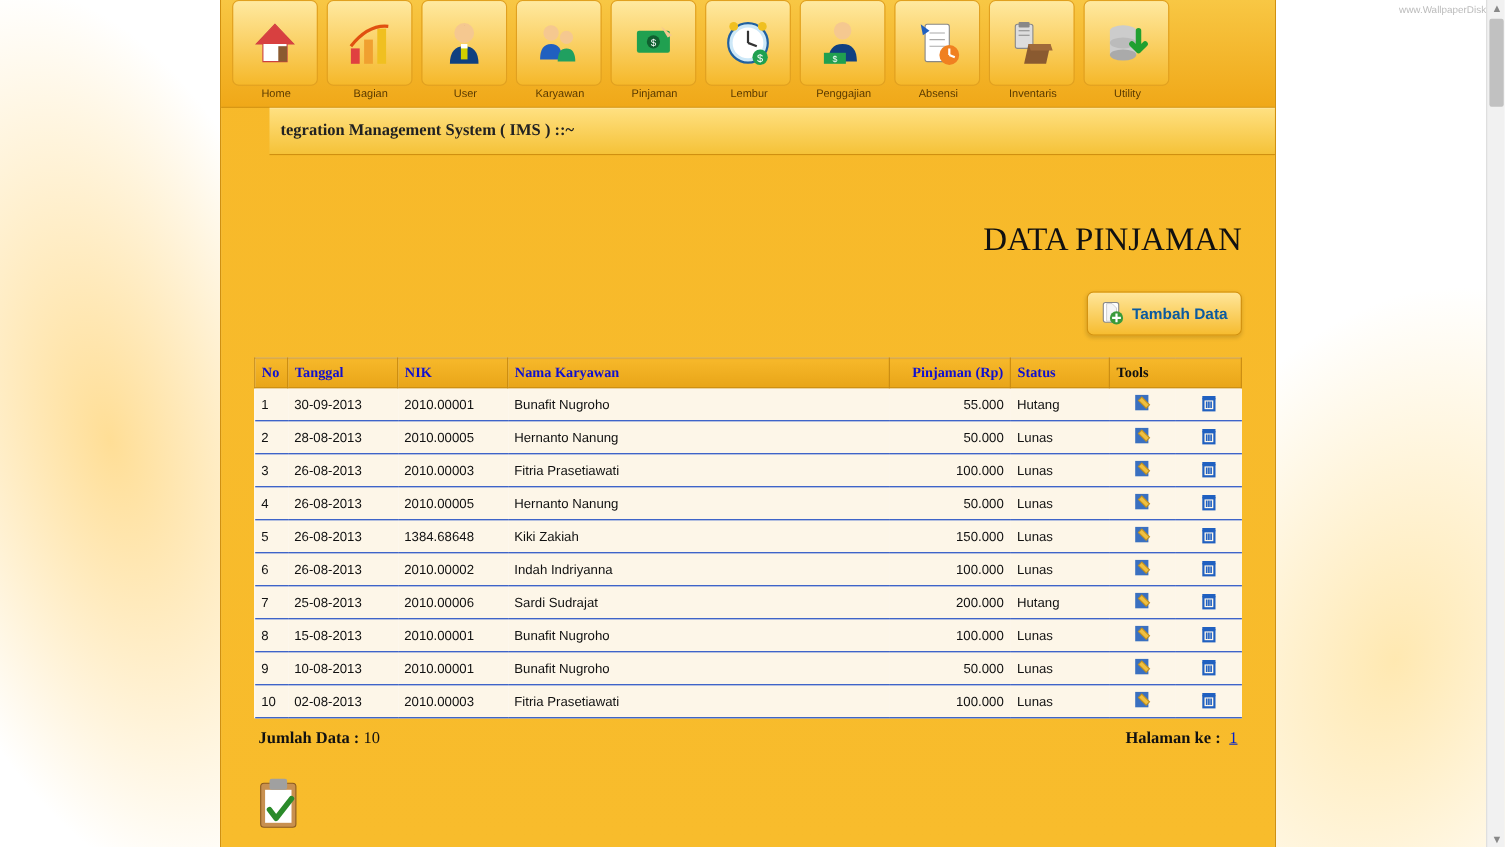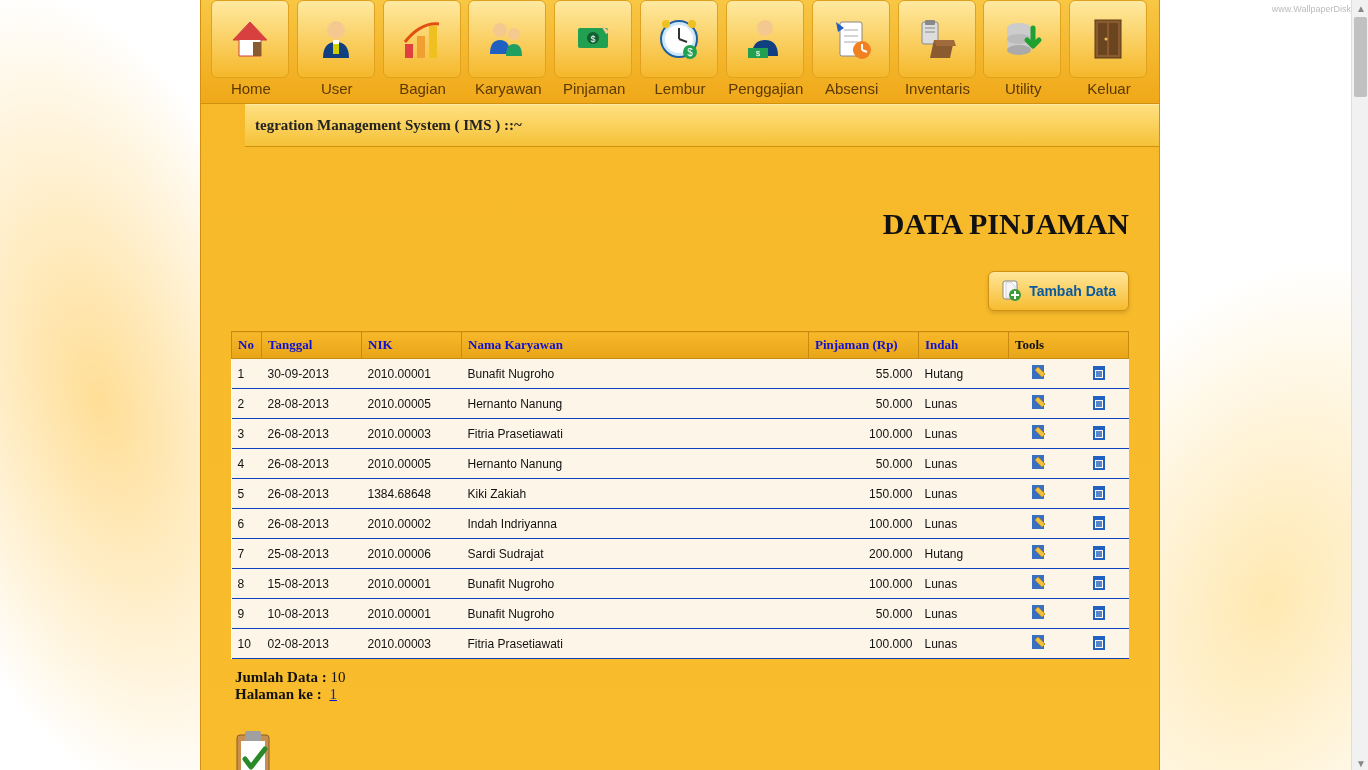--- a/index.html
+++ b/index.html
@@ -97,7 +97,7 @@
   margin-bottom: 2px;
 }
 .toolbar-label {
-  font-size: 15px;
+  font-size: 10px;
   color: #5a3a00;
 }
 .banner {

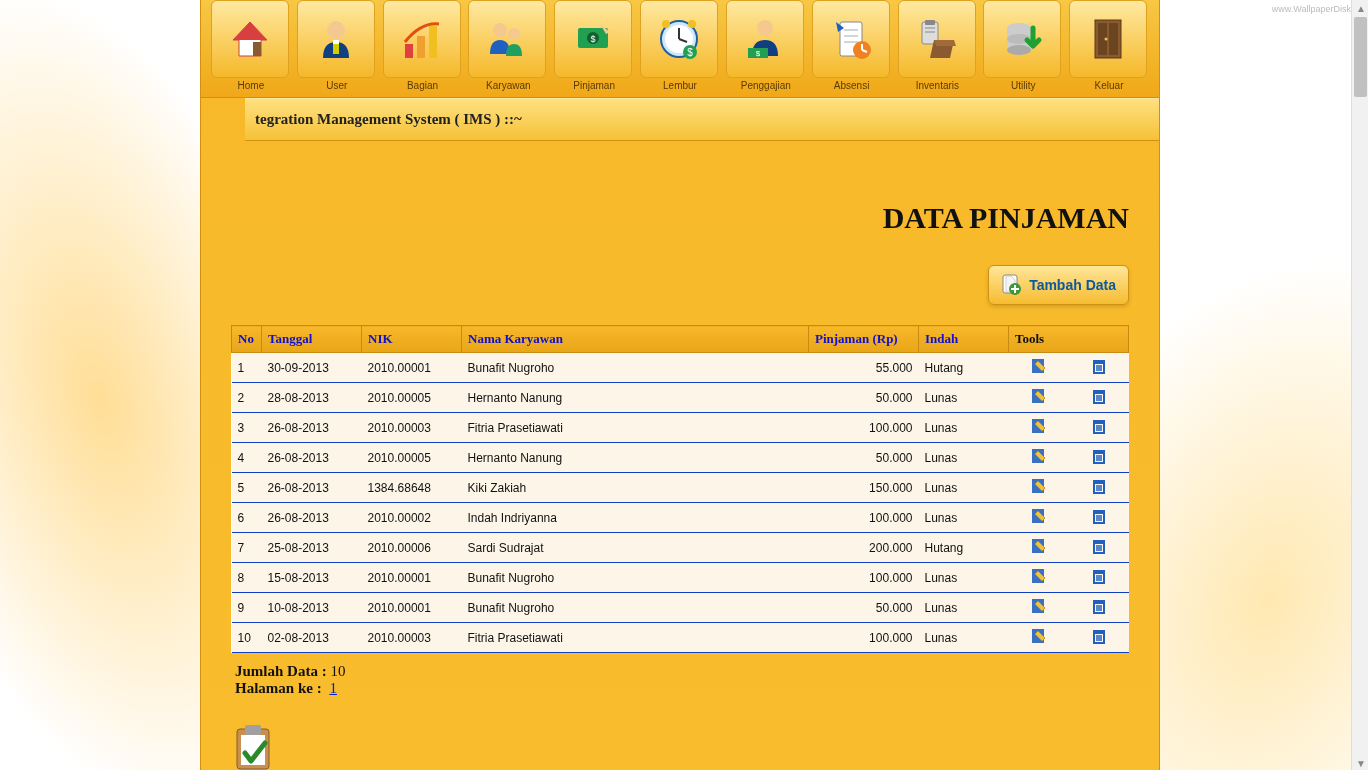--- a/index.html
+++ b/index.html
@@ -223,6 +223,17 @@
       <div class="toolbar-item">
         <div class="toolbar-icon-box">
           <svg width="50" height="50">
+            <rect x="8" y="30" width="8" height="14" fill="#e04040"></rect>
+            <rect x="20" y="22" width="8" height="22" fill="#f0a030"></rect>
+            <rect x="32" y="12" width="8" height="32" fill="#f0c020"></rect>
+            <path d="M8 28 Q24 8 42 10" fill="none" stroke="#e05010" stroke-width="3"></path>
+          </svg>
+        </div>
+        <div class="toolbar-label">Bagian</div>
+      </div>
+      <div class="toolbar-item">
+        <div class="toolbar-icon-box">
+          <svg width="50" height="50">
             <circle cx="25" cy="16" r="9" fill="#f5c890"></circle>
             <path d="M25 10 a9 9 0 0 1 0 -2" fill="#333"></path>
             <path d="M12 44 Q12 28 25 28 Q38 28 38 44 Z" fill="#104080"></path>
@@ -231,17 +242,6 @@
           </svg>
         </div>
         <div class="toolbar-label">User</div>
-      </div>
-      <div class="toolbar-item">
-        <div class="toolbar-icon-box">
-          <svg width="50" height="50">
-            <rect x="8" y="30" width="8" height="14" fill="#e04040"></rect>
-            <rect x="20" y="22" width="8" height="22" fill="#f0a030"></rect>
-            <rect x="32" y="12" width="8" height="32" fill="#f0c020"></rect>
-            <path d="M8 28 Q24 8 42 10" fill="none" stroke="#e05010" stroke-width="3"></path>
-          </svg>
-        </div>
-        <div class="toolbar-label">Bagian</div>
       </div>
       <div class="toolbar-item">
         <div class="toolbar-icon-box">

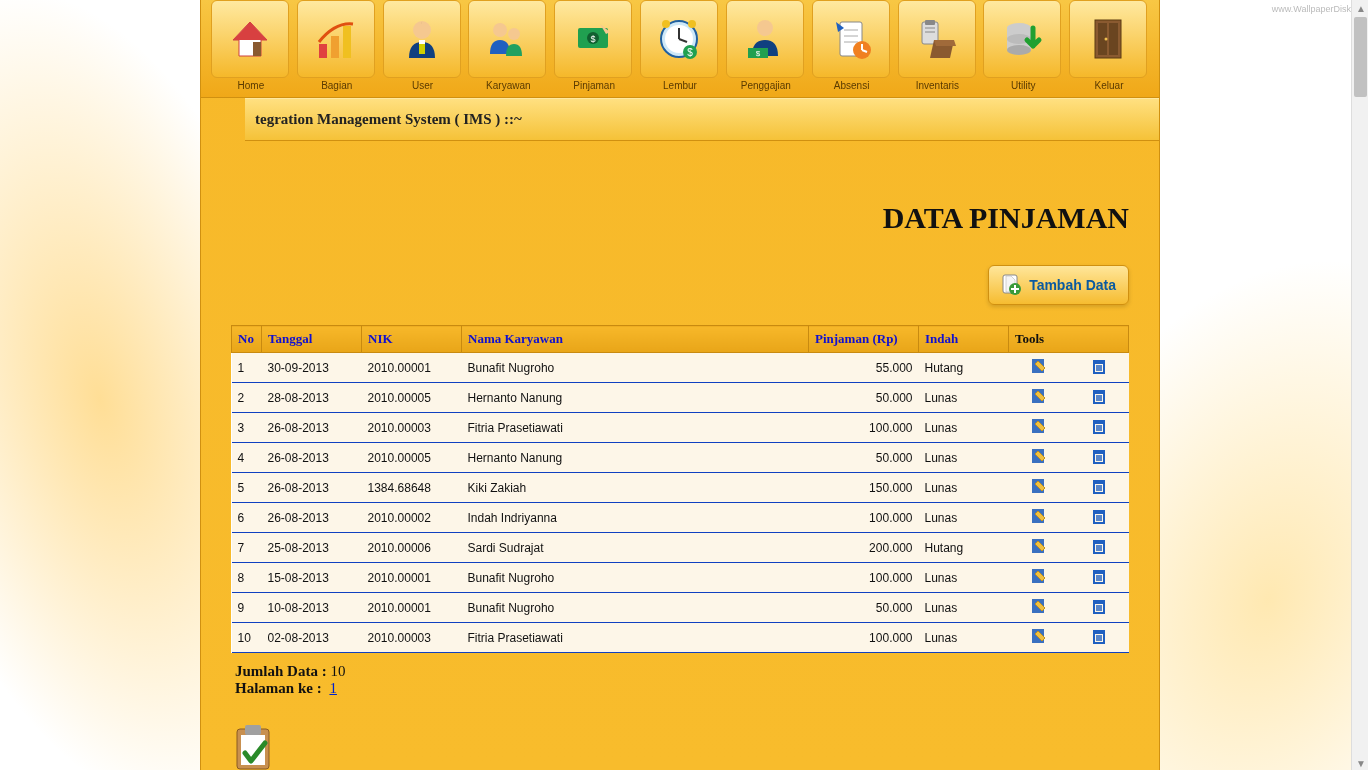--- a/index.html
+++ b/index.html
@@ -330,17 +330,6 @@
           </svg>
         </div>
         <div class="toolbar-label">Utility</div>
-      </div>
-      <div class="toolbar-item">
-        <div class="toolbar-icon-box">
-          <svg width="50" height="50">
-            <rect x="12" y="6" width="26" height="38" fill="#8a5a30" stroke="#5a3a10"></rect>
-            <rect x="15" y="9" width="9" height="32" fill="#6a4520"></rect>
-            <rect x="26" y="9" width="9" height="32" fill="#6a4520"></rect>
-            <circle cx="23" cy="25" r="1.5" fill="#f0c050"></circle>
-          </svg>
-        </div>
-        <div class="toolbar-label">Keluar</div>
       </div>
     </div>
 

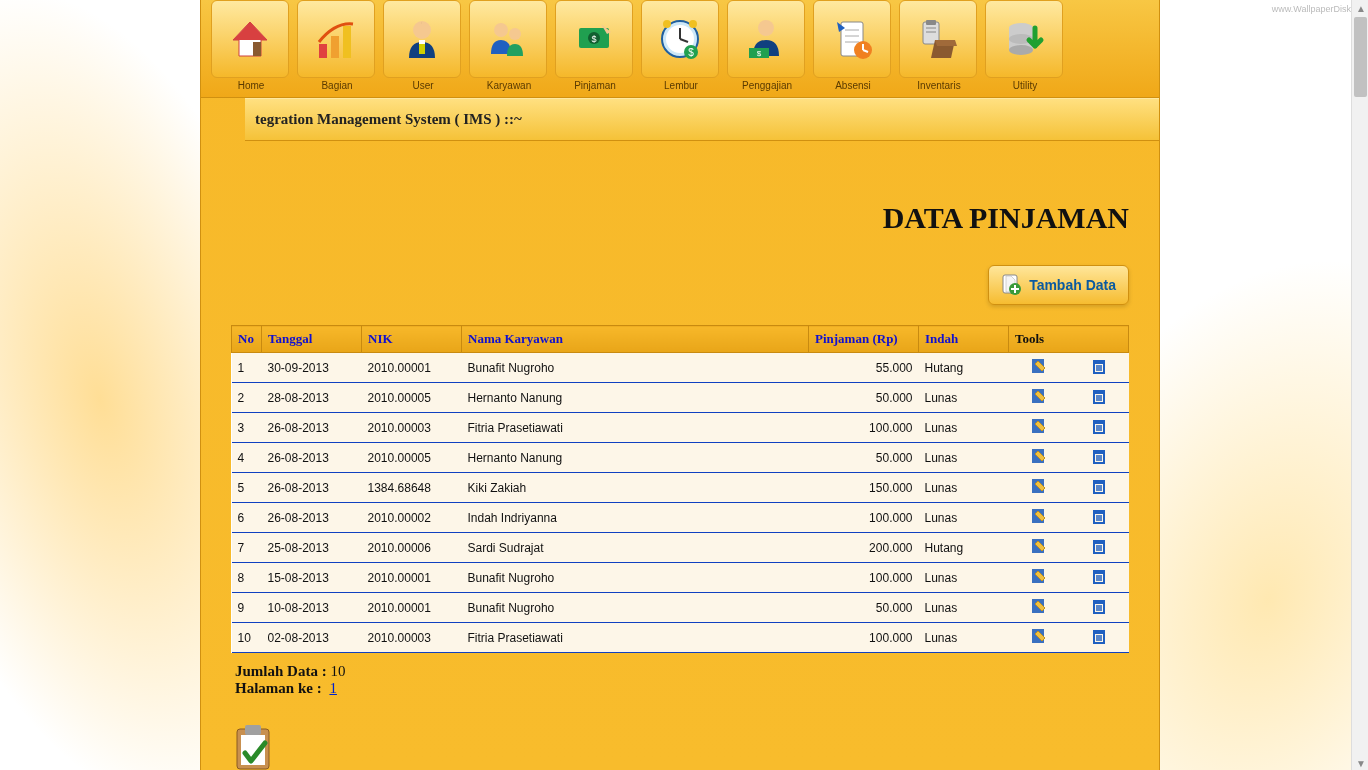--- a/index.html
+++ b/index.html
@@ -117,7 +117,7 @@
 .page-title {
   text-align: right;
   font-family: "Times New Roman", serif;
-  font-weight: bold;
+  font-weight: normal;
   font-size: 30px;
   color: #111;
   margin: 40px 0 30px 0;

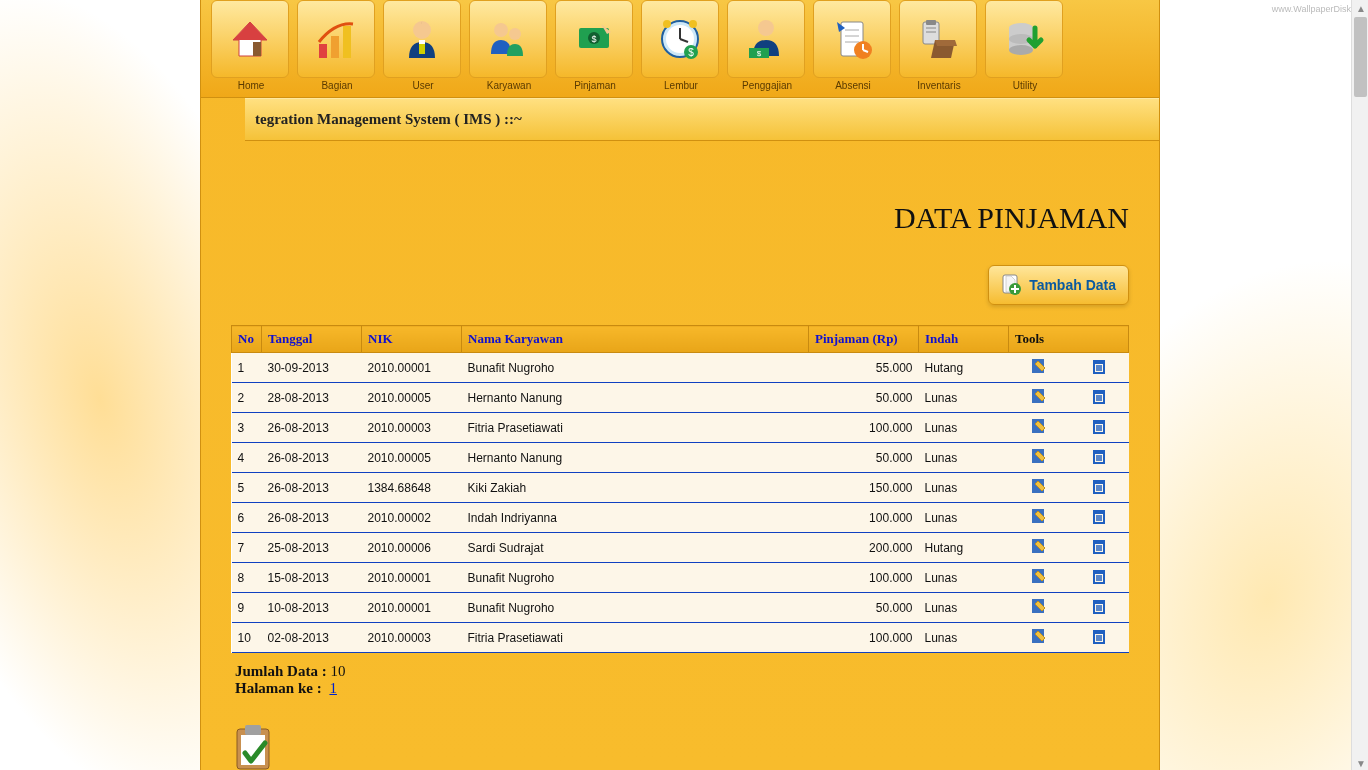--- a/index.html
+++ b/index.html
@@ -359,7 +359,7 @@
           <th class="sortable" style="width:100px">Tanggal</th>
           <th class="sortable" style="width:100px">NIK</th>
           <th class="sortable">Nama Karyawan</th>
-          <th class="sortable" style="width:110px">Pinjaman (Rp)</th>
+          <th class="sortable" style="text-align:right;width:110px">Pinjaman (Rp)</th>
           <th class="sortable" style="width:90px">Indah</th>
           <th class="plain" colspan="2" style="text-align:left;width:120px">Tools</th>
         </tr>

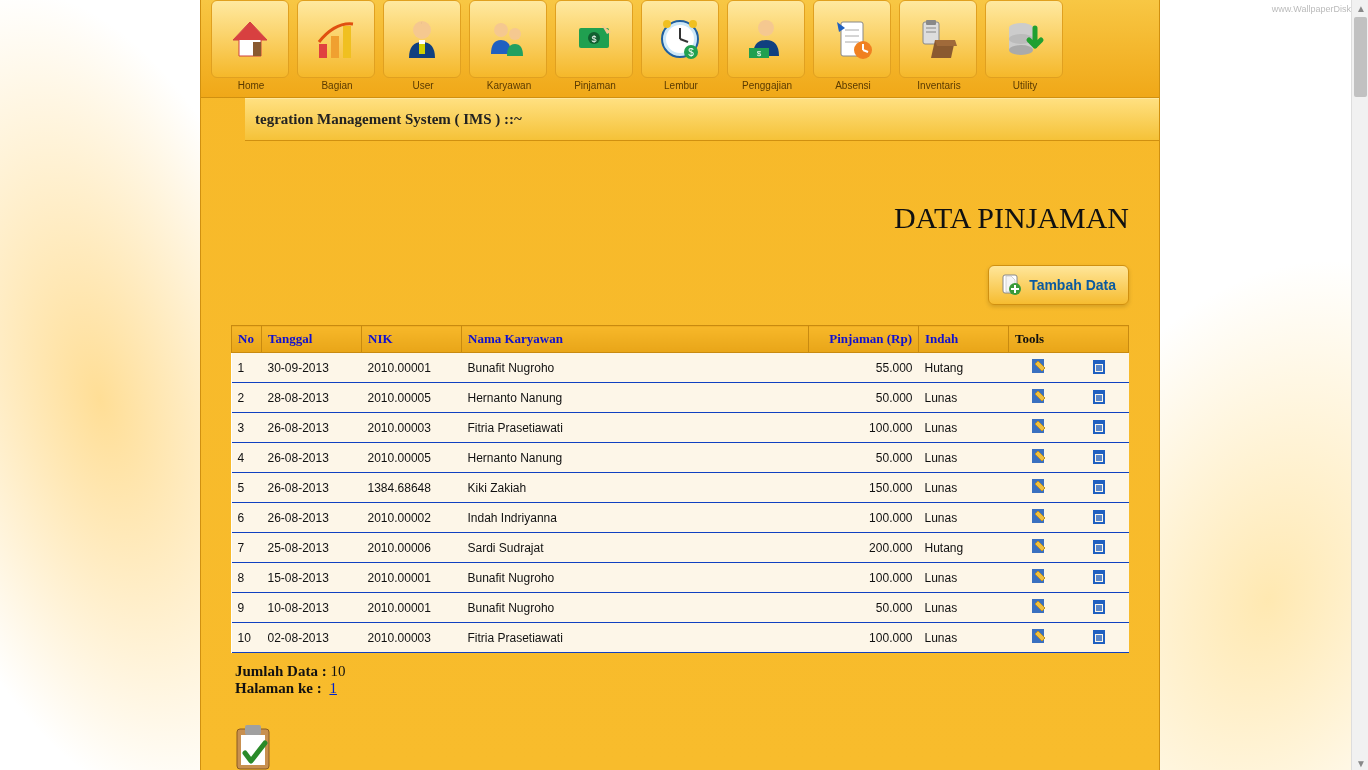--- a/index.html
+++ b/index.html
@@ -360,7 +360,7 @@
           <th class="sortable" style="width:100px">NIK</th>
           <th class="sortable">Nama Karyawan</th>
           <th class="sortable" style="text-align:right;width:110px">Pinjaman (Rp)</th>
-          <th class="sortable" style="width:90px">Indah</th>
+          <th class="sortable" style="width:90px">Status</th>
           <th class="plain" colspan="2" style="text-align:left;width:120px">Tools</th>
         </tr>
       </thead>

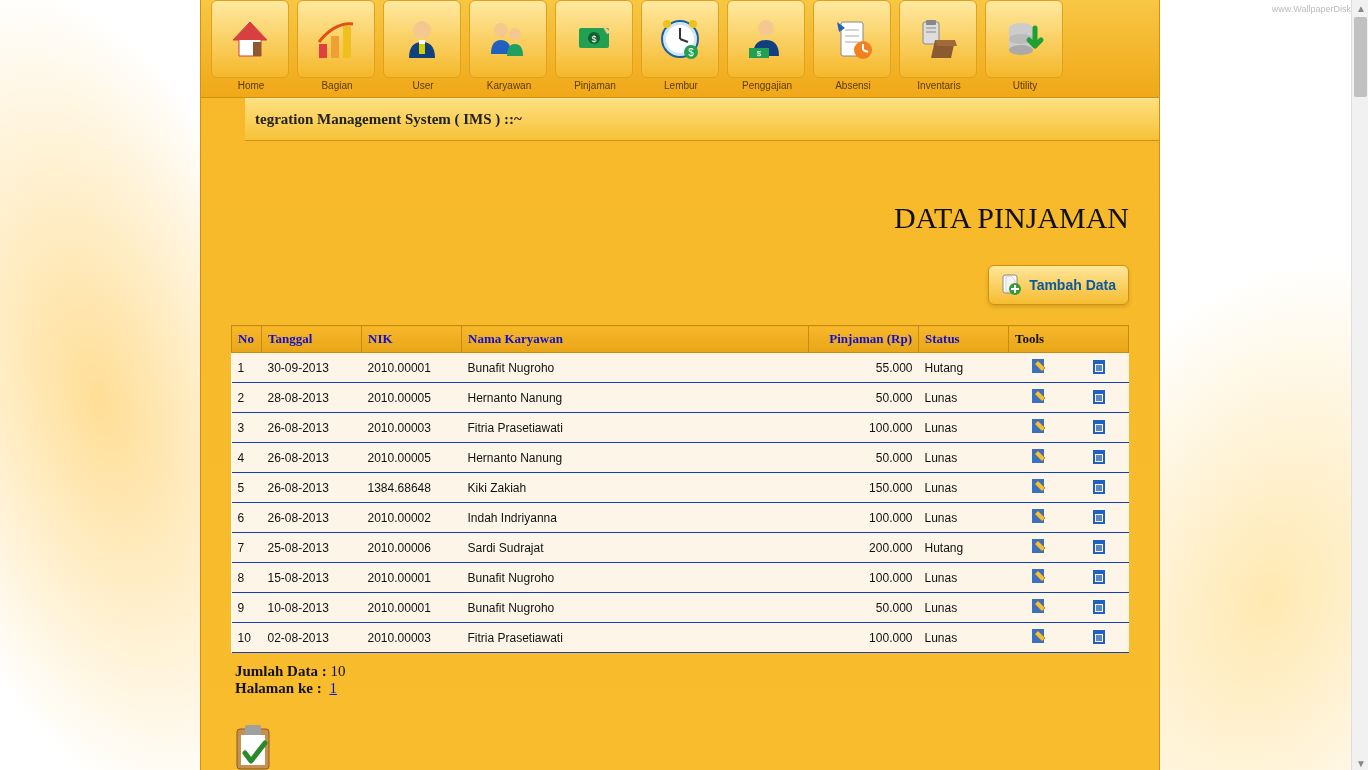--- a/index.html
+++ b/index.html
@@ -181,7 +181,6 @@
   font-family: "Times New Roman", serif;
   font-size: 15px;
   color: #111;
-  flex-direction: column;
 }
 .footer-row a {
   color: #0020d0;

